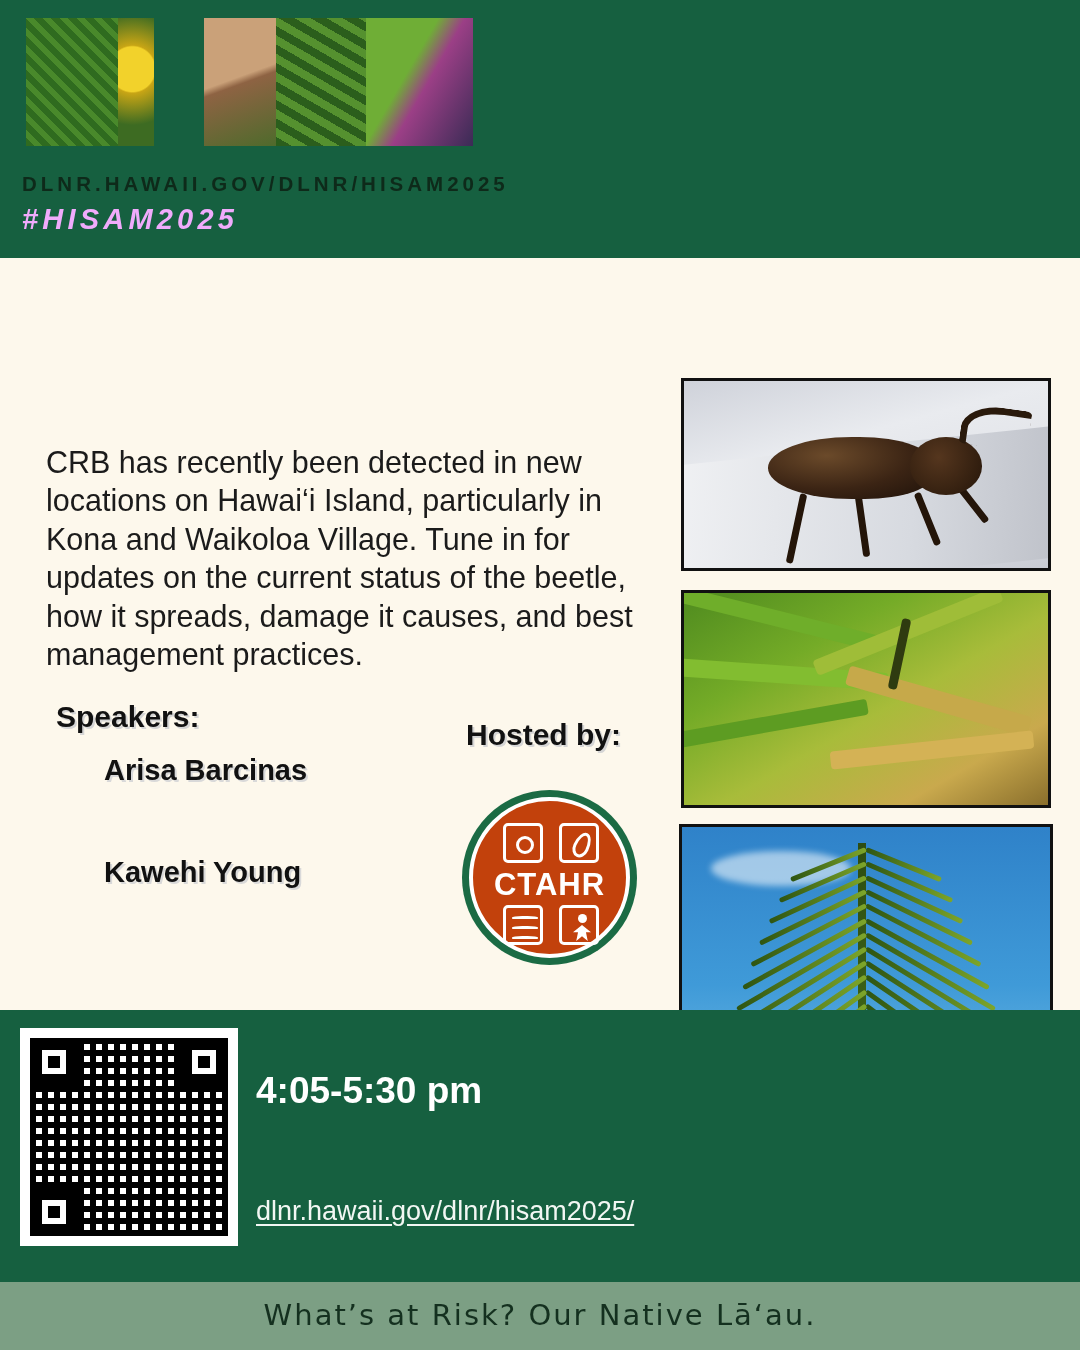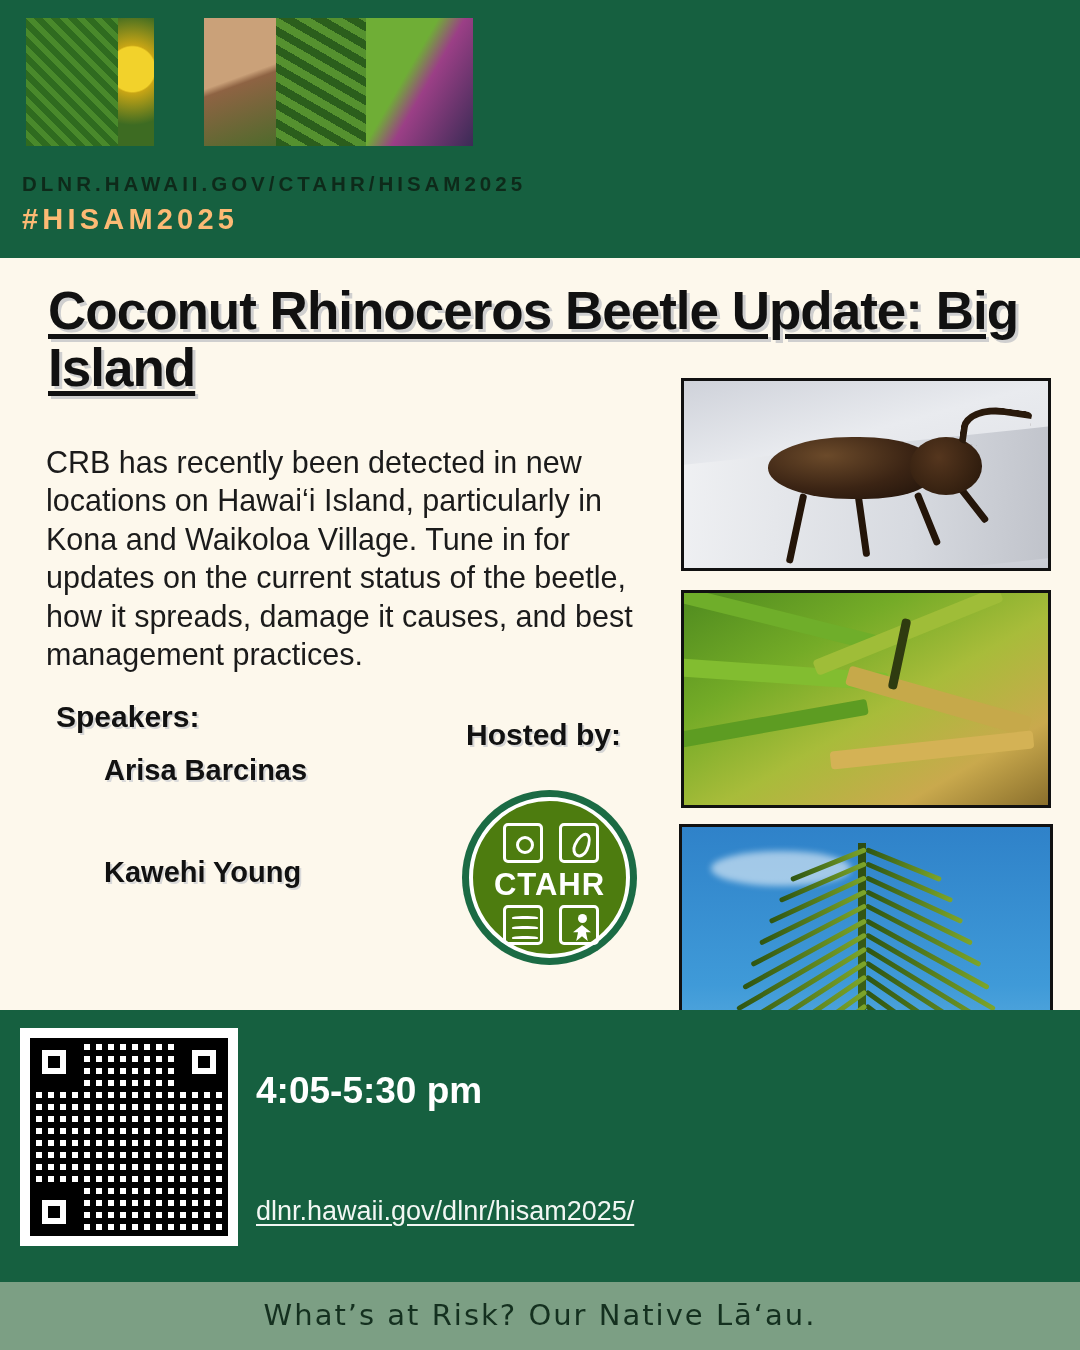--- a/index.html
+++ b/index.html
@@ -272,7 +272,7 @@
     <span class="hisam-letter L4">A</span>
     <span class="hisam-letter L5">M</span>
   </div>
-  <div class="url-line">DLNR.HAWAII.GOV/CTAHR/HISAM2025</div>
+  <div class="url-line">DLNR.HAWAII.GOV/DLNR/HISAM2025</div>
   <div class="hash-line">#HISAM2025</div>
 </div>
 

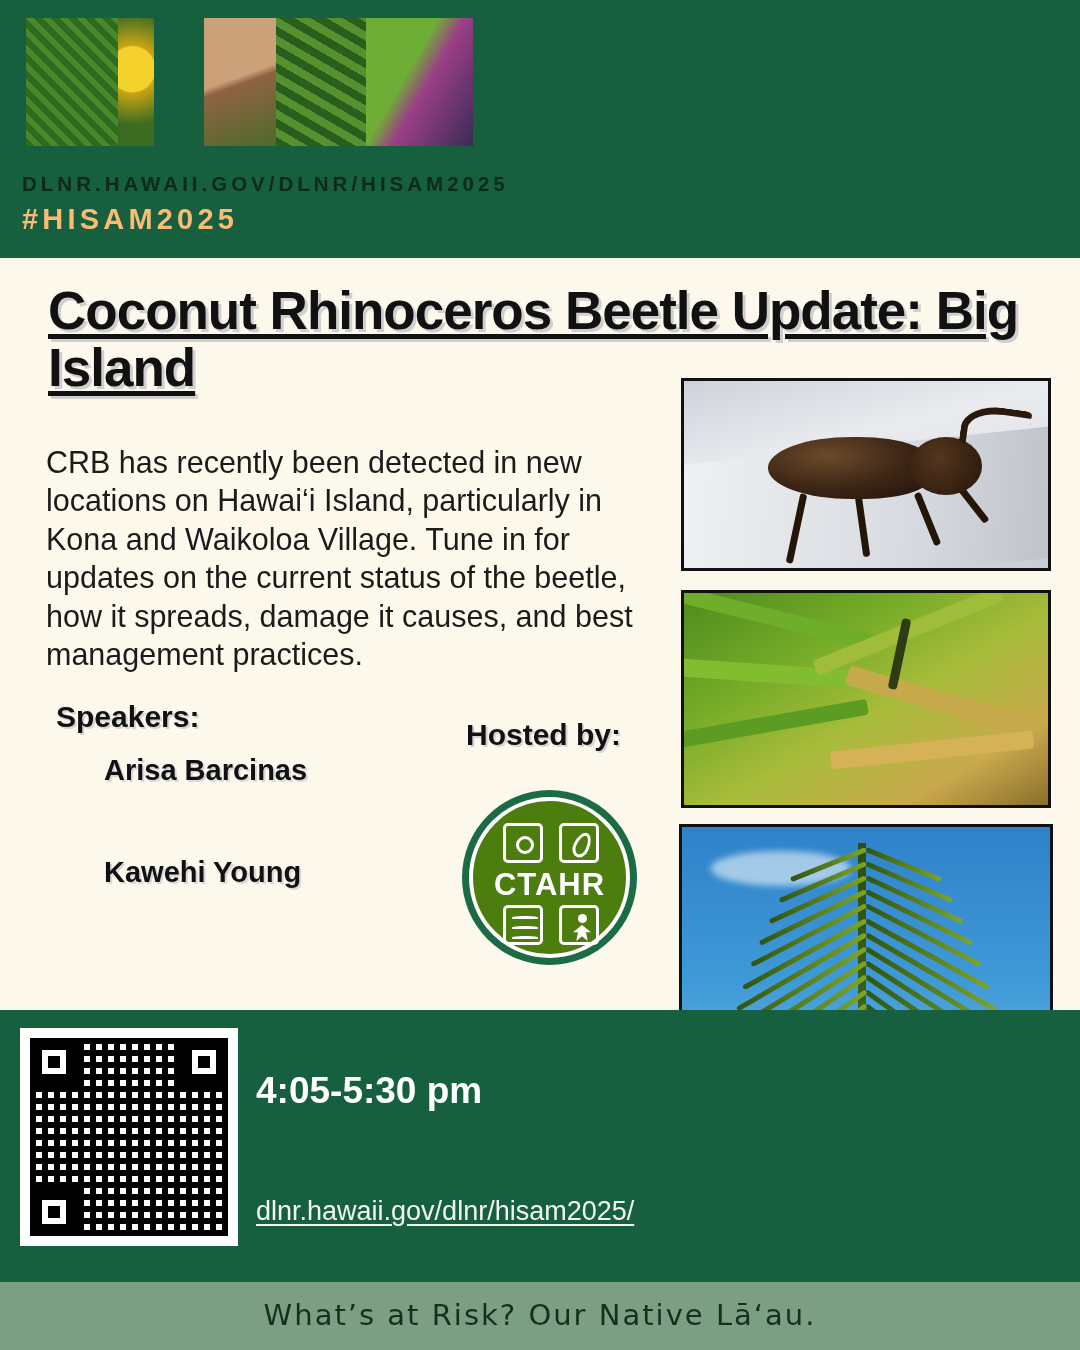--- a/index.html
+++ b/index.html
@@ -46,7 +46,8 @@
   .hash-line {
     position: absolute; left: 22px; top: 203px;
     font-size: 29px; font-weight: bold; letter-spacing: 4.2px;
-    color: #fdba74;
+    color: #f0abfc;
+    font-style: italic;
   }
 
   

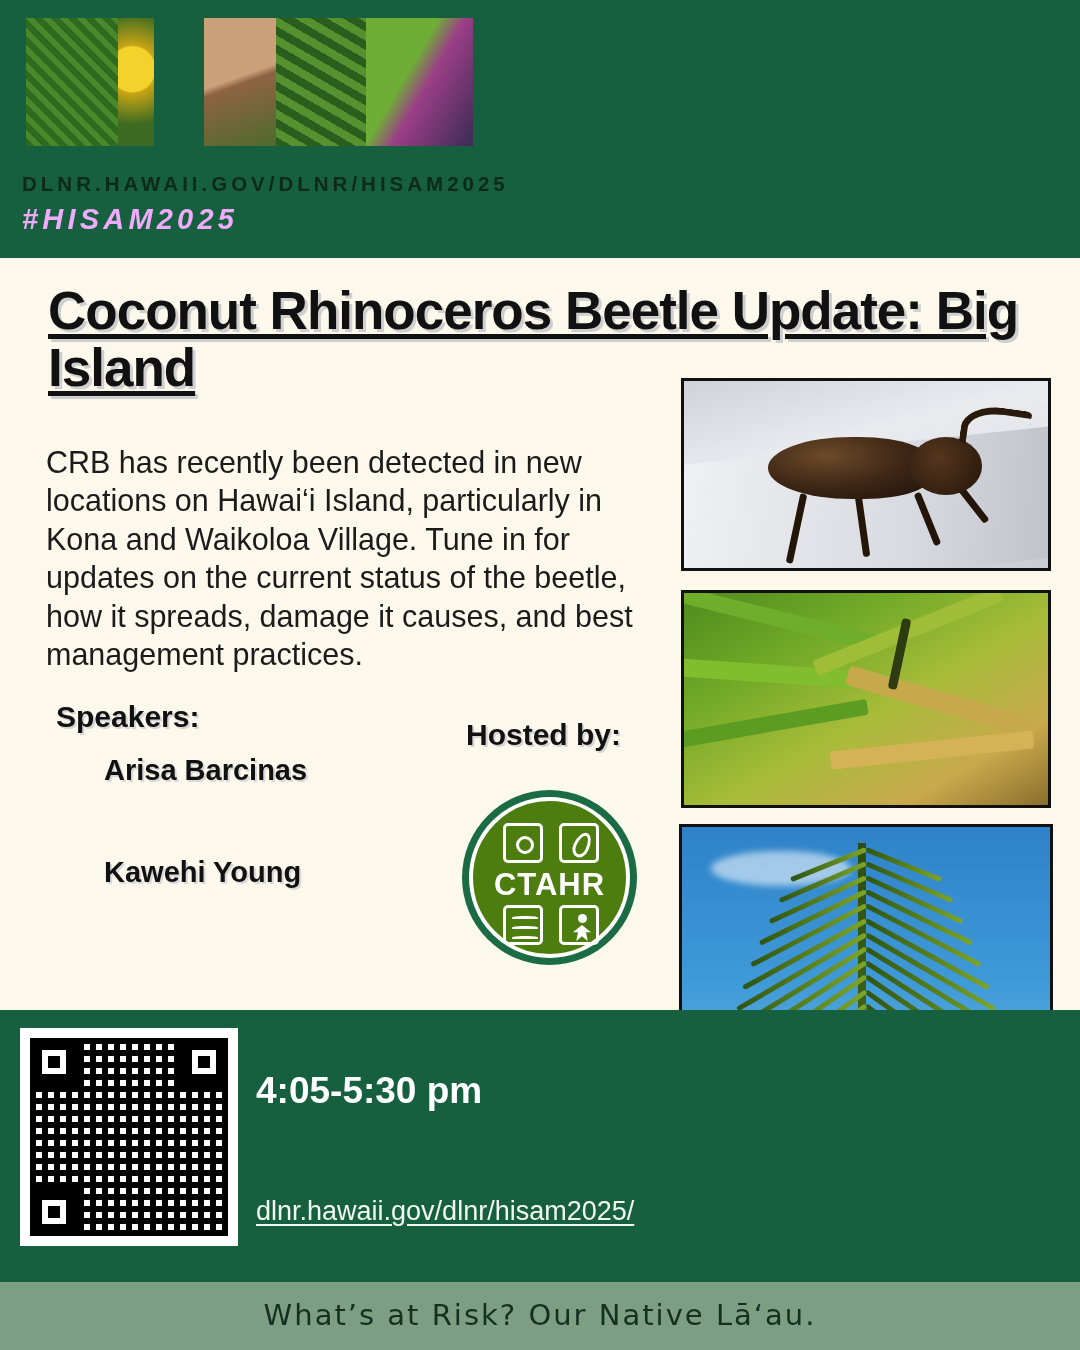--- a/index.html
+++ b/index.html
@@ -279,7 +279,6 @@
 
 <div class="cream">
 
-  <div class="title">Coconut Rhinoceros Beetle Update: Big Island</div>
 
   <div class="desc">CRB has recently been detected in new locations on Hawai‘i Island, particularly in Kona and Waikoloa Village. Tune in for updates on the current status of the beetle, how it spreads, damage it causes, and best management practices.</div>
 

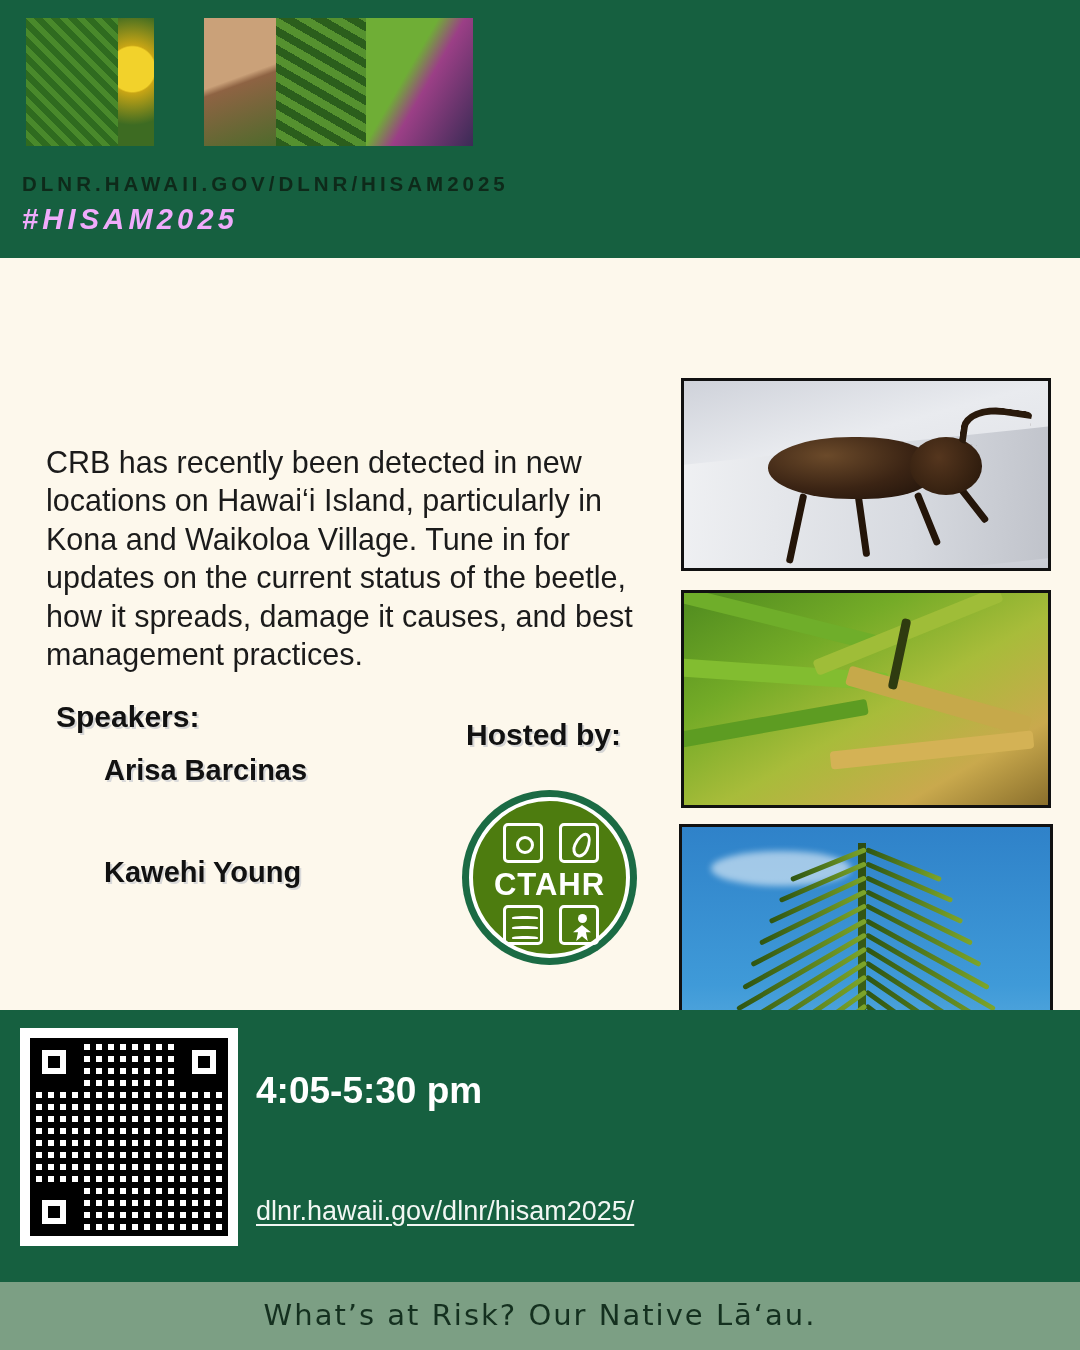--- a/index.html
+++ b/index.html
@@ -115,7 +115,7 @@
     position: absolute; left: 7px; top: 7px; right: 7px; bottom: 7px;
     border-radius: 50%;
     border: 4px solid #fff;
-    background: #4d7c0f;
+    background: #c2410c;
   }
   .ctahr-text {
     position: absolute; left: 0; right: 0; top: 66px;

